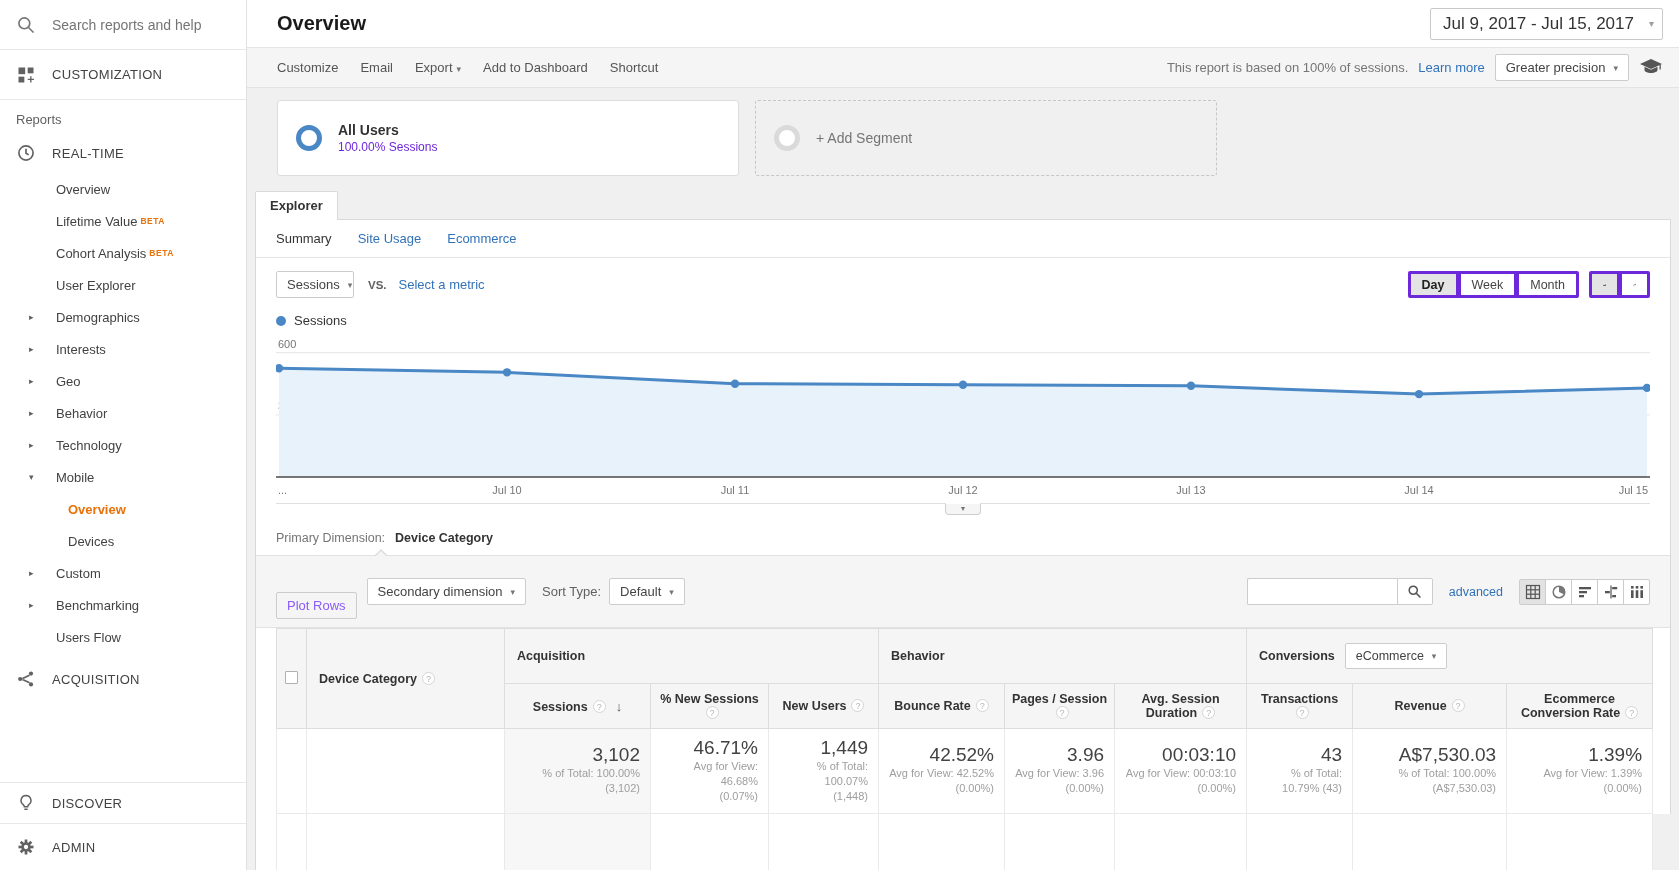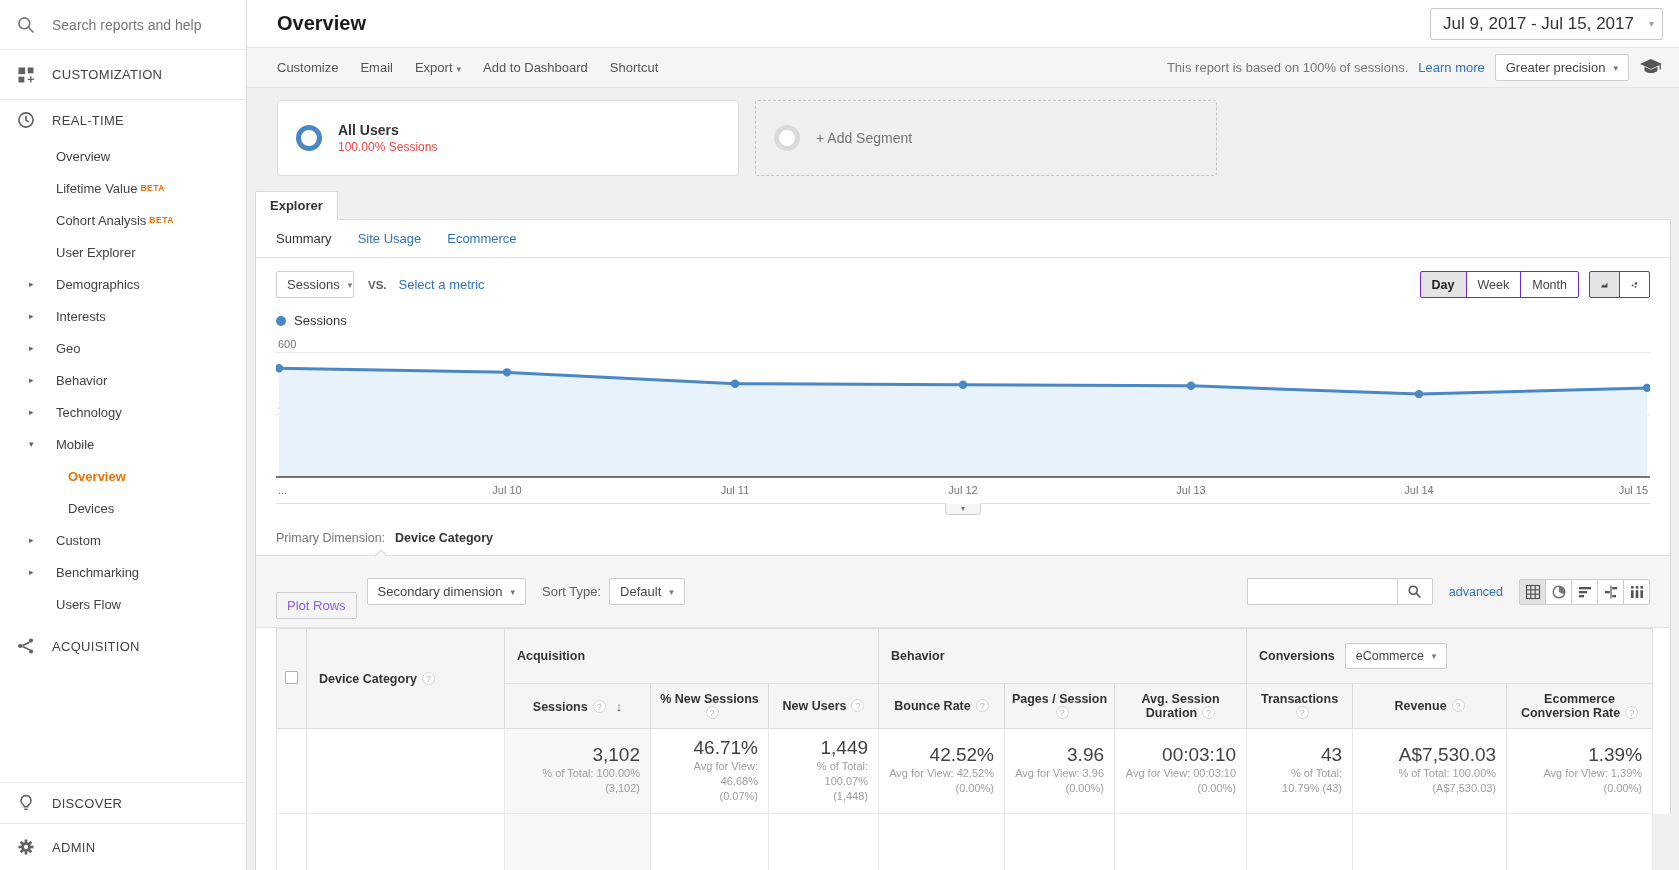--- a/index.html
+++ b/index.html
@@ -174,6 +174,7 @@
     </span>
     <span class="lbl">CUSTOMIZATION</span>
   </div>
+  <div class="sb-reports">Reports</div>
   <div class="sb-section">
     <span class="sb-icon">
       <svg width="20" height="20" viewBox="0 0 24 24">

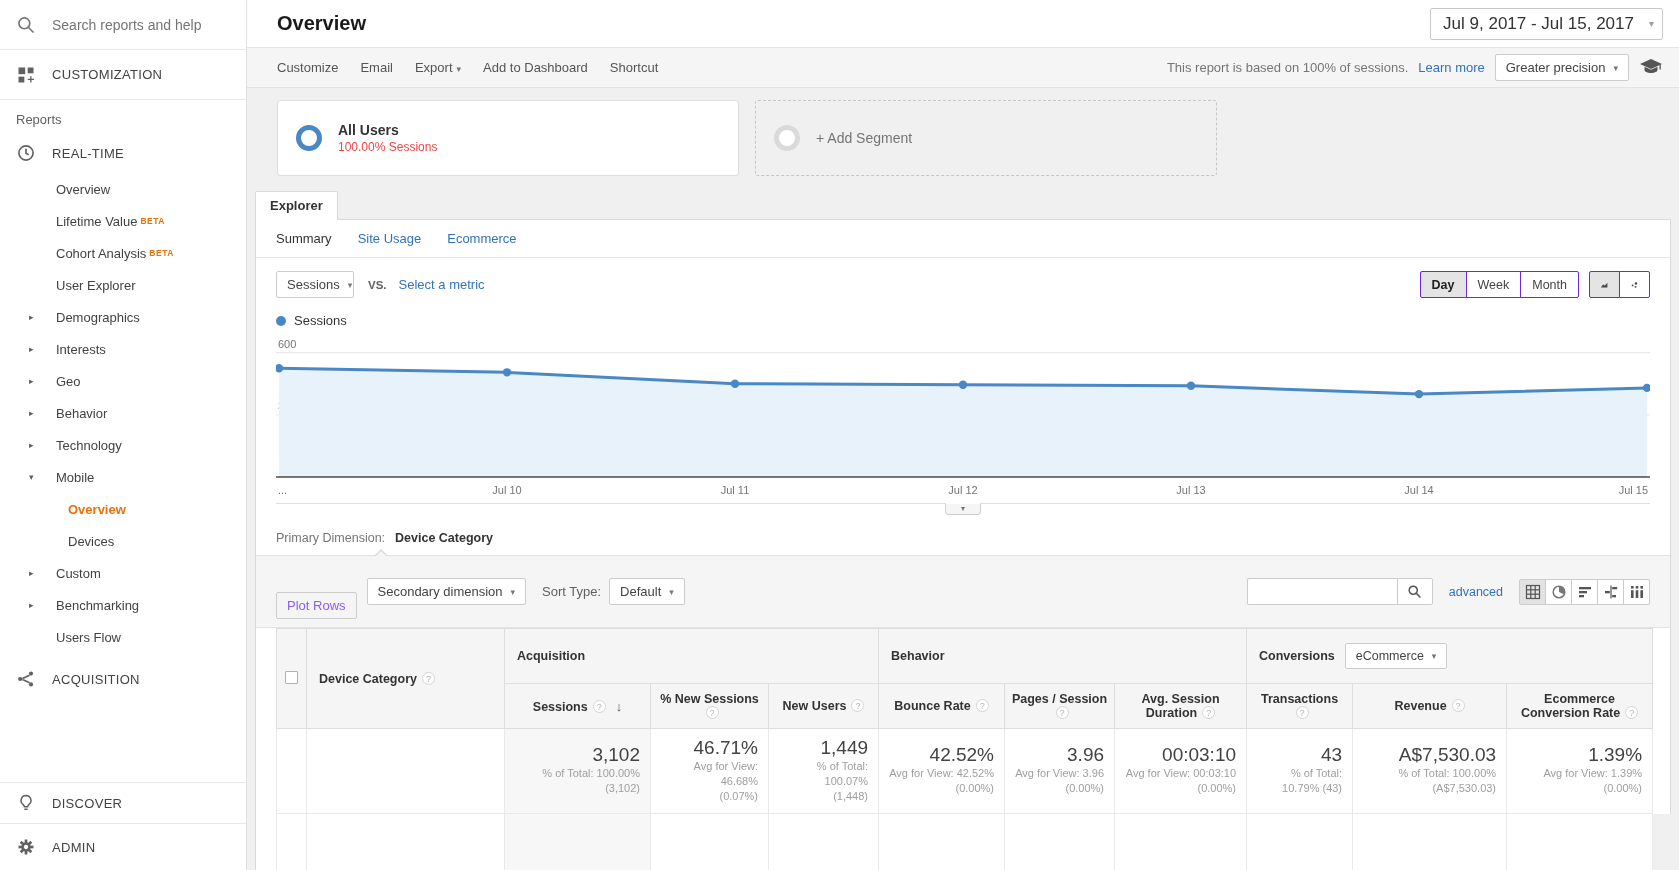--- a/index.html
+++ b/index.html
@@ -59,7 +59,7 @@
   .donut { width:26px; height:26px; border-radius:50%; border:5px solid #4a87c5; background:#fff; }
   .donut.gray { border-color:#dadada; }
   .seg-title { font-size:14px; font-weight:bold; color:#333; }
-  .seg-sub { font-size:12px; color:#ef4444; margin-top:2px; }
+  .seg-sub { font-size:12px; color:#6d28d9; margin-top:2px; }
   .seg-add-label { font-size:14px; color:#757575; }
 
   .explorer-tab { margin-left:8px; display:inline-block; background:#fff; border:1px solid #d9d9d9;

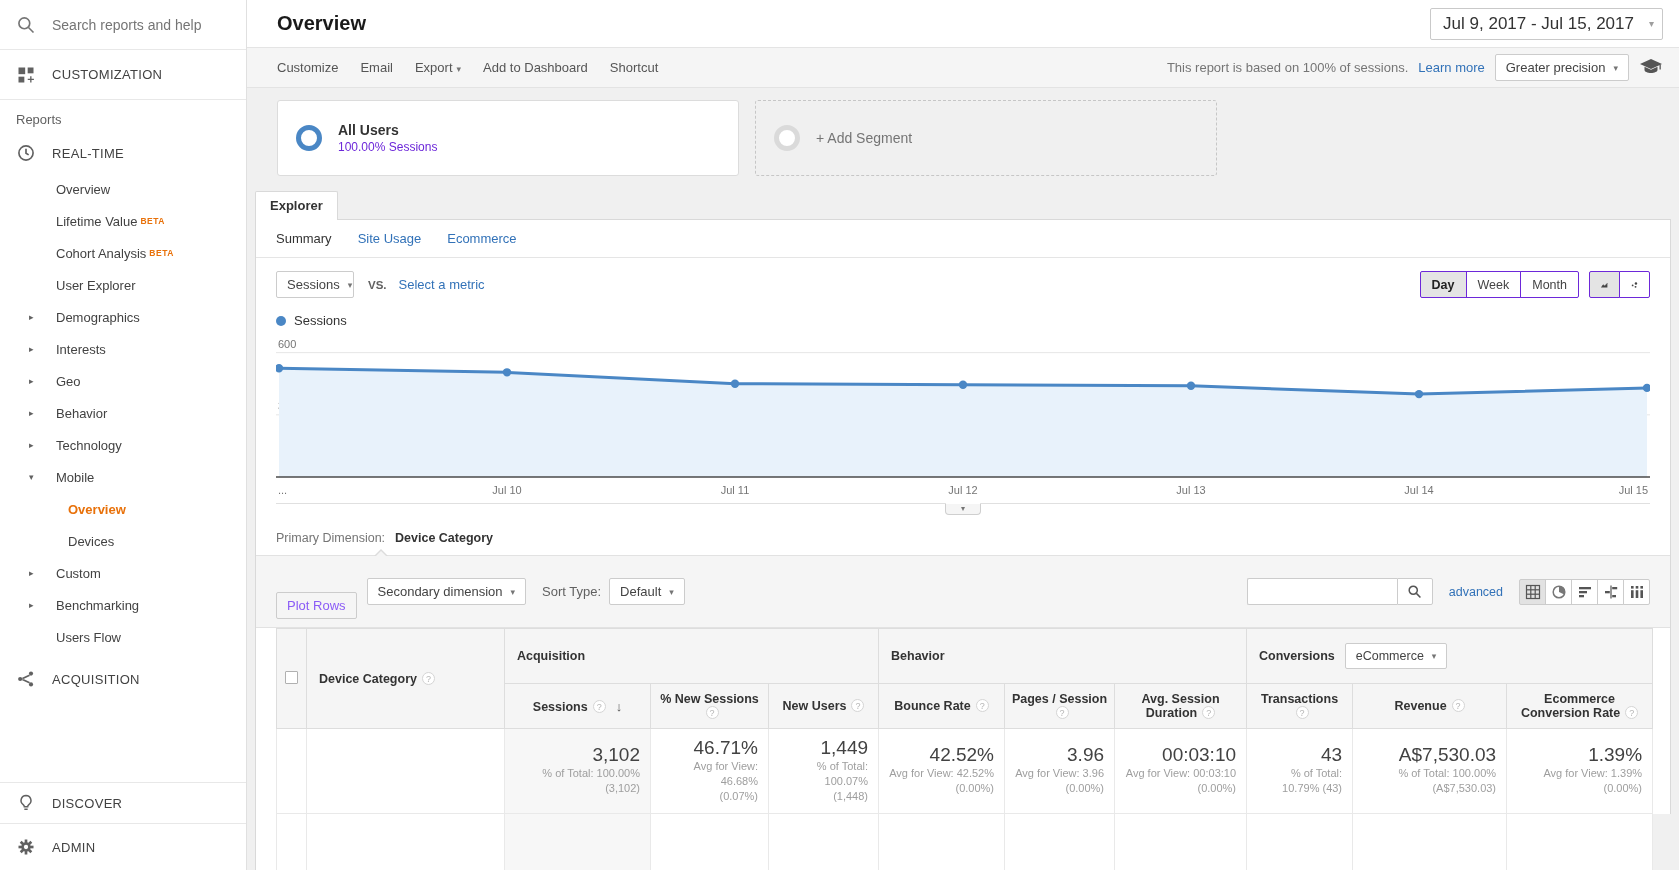--- a/index.html
+++ b/index.html
@@ -79,7 +79,7 @@
   .vs { margin:0 12px 0 14px; color:#616161; font-size:11.5px; font-weight:bold; text-transform:uppercase; }
   .controls-right { margin-left:auto; display:flex; align-items:center; gap:10px; }
   .seg-group { display:flex; }
-  .seg-btn { background:#fff; border:1px solid #6d28d9; height:27px; padding:0 11px;
+  .seg-btn { background:#fff; border:3px solid #6d28d9; height:27px; padding:0 11px;
     display:flex; align-items:center; font-size:12.5px; color:#444; cursor:pointer; margin-left:-1px; }
   .seg-btn:first-child { border-radius:2px 0 0 2px; margin-left:0; }
   .seg-btn:last-child { border-radius:0 2px 2px 0; }

